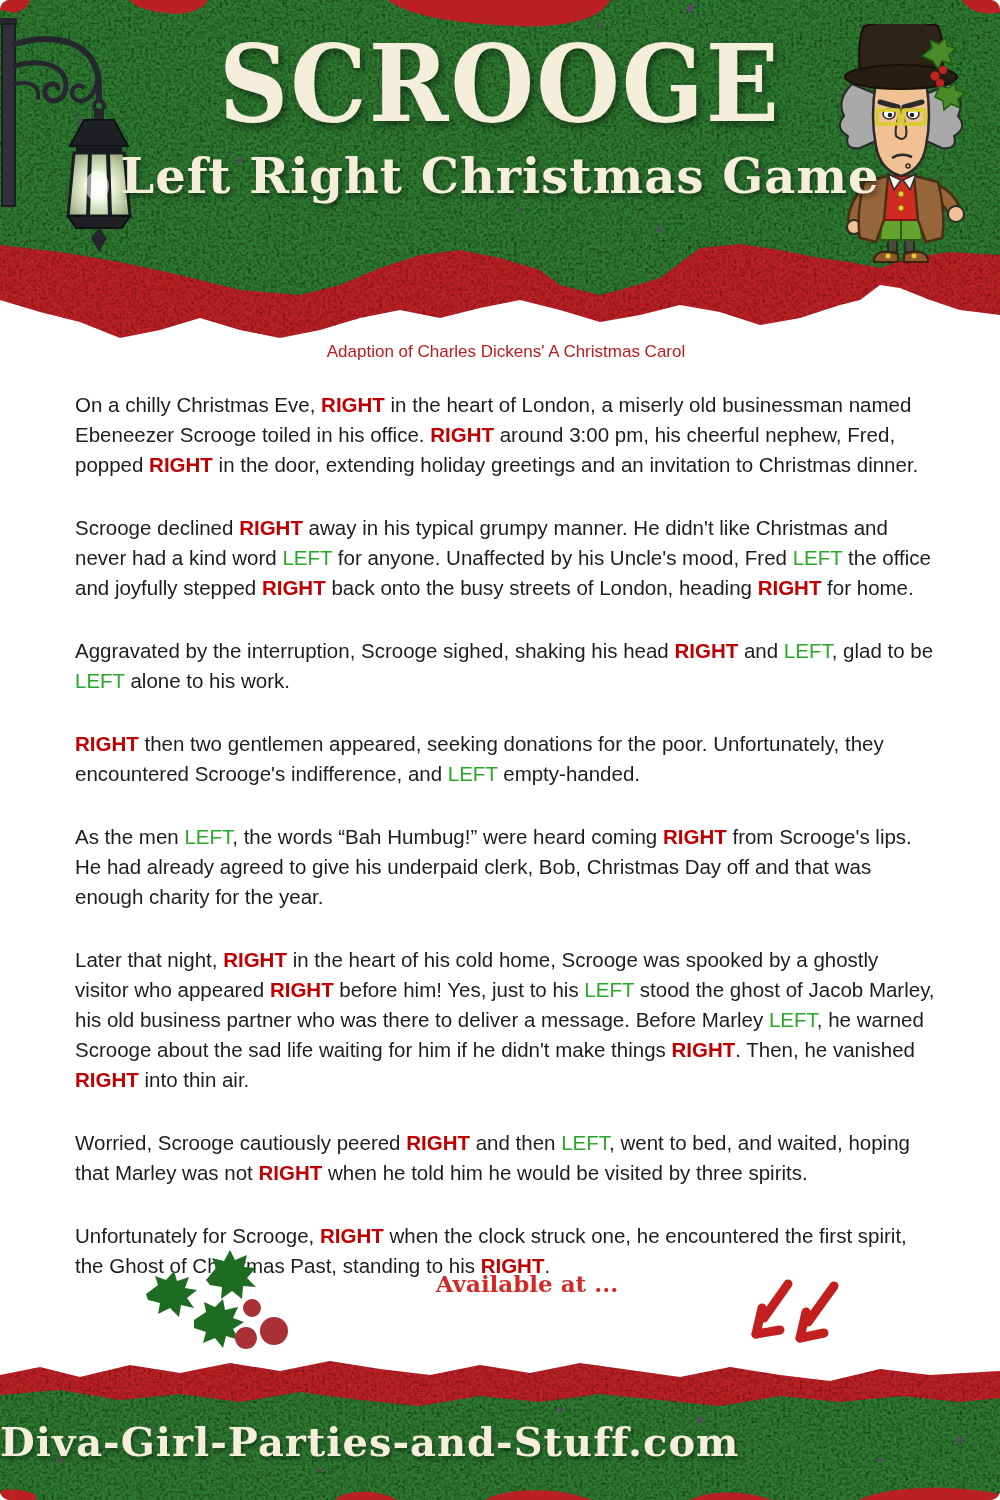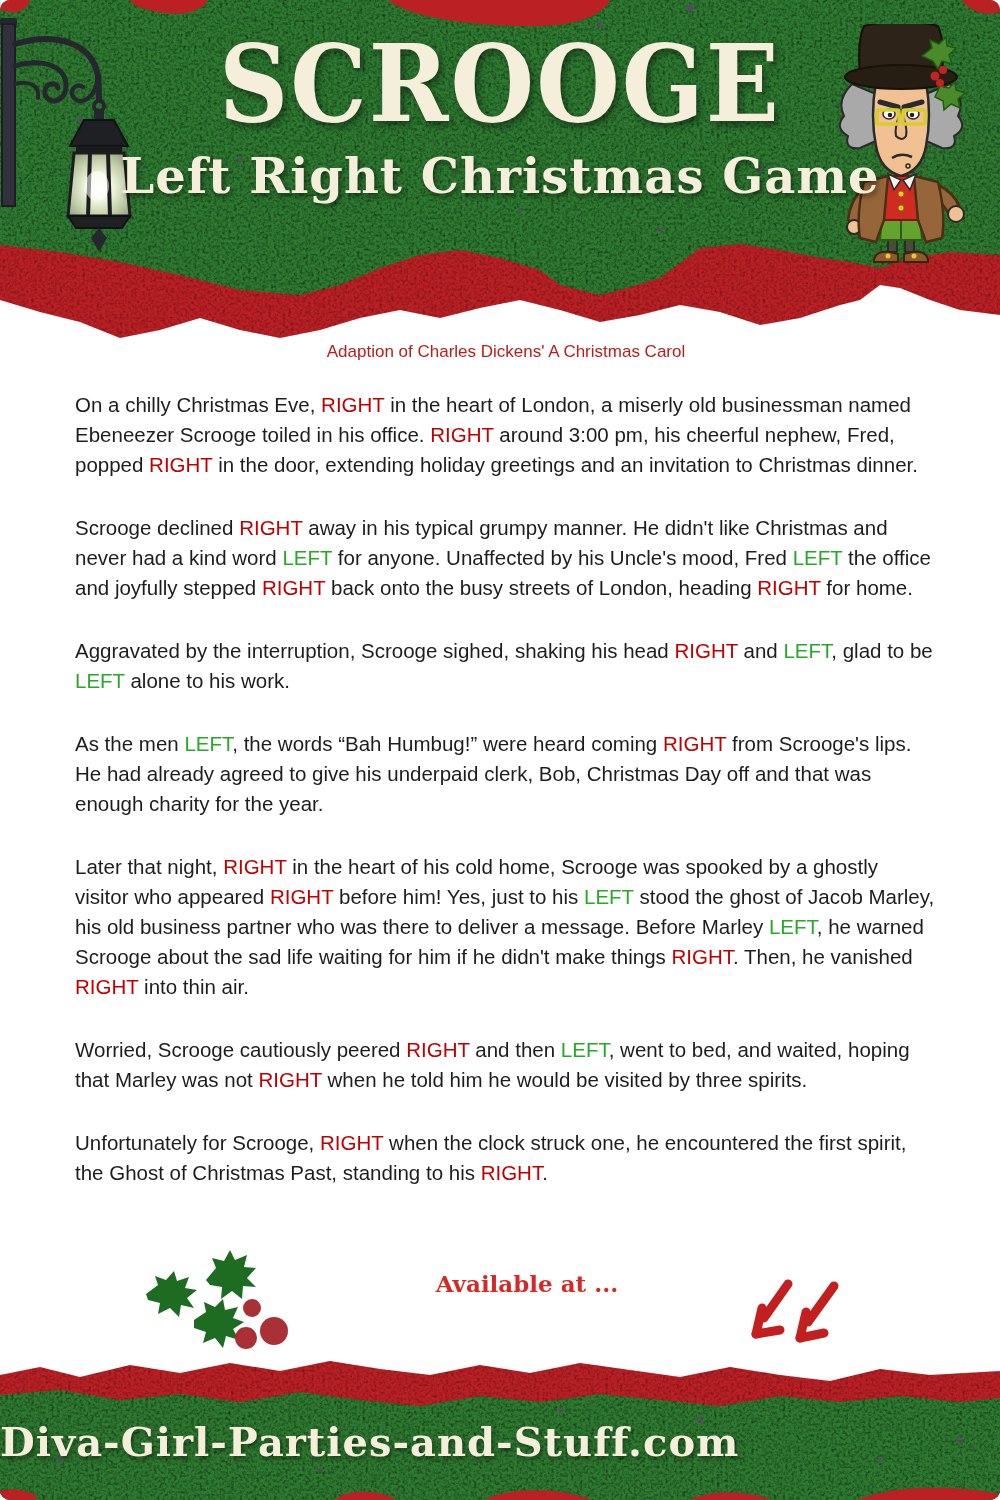--- a/index.html
+++ b/index.html
@@ -42,7 +42,7 @@
   .story-p{
     font-size:20.5px;line-height:30px;margin:0 0 33px 0;
   }
-  .tok-right{color:var(--right-word);font-weight:normal;}
+  .tok-right{color:var(--right-word);font-weight:bold;}
   .tok-left{color:var(--left-word);font-weight:normal;}
   .cta{
     position:absolute;left:287px;top:1260px;width:480px;text-align:center;

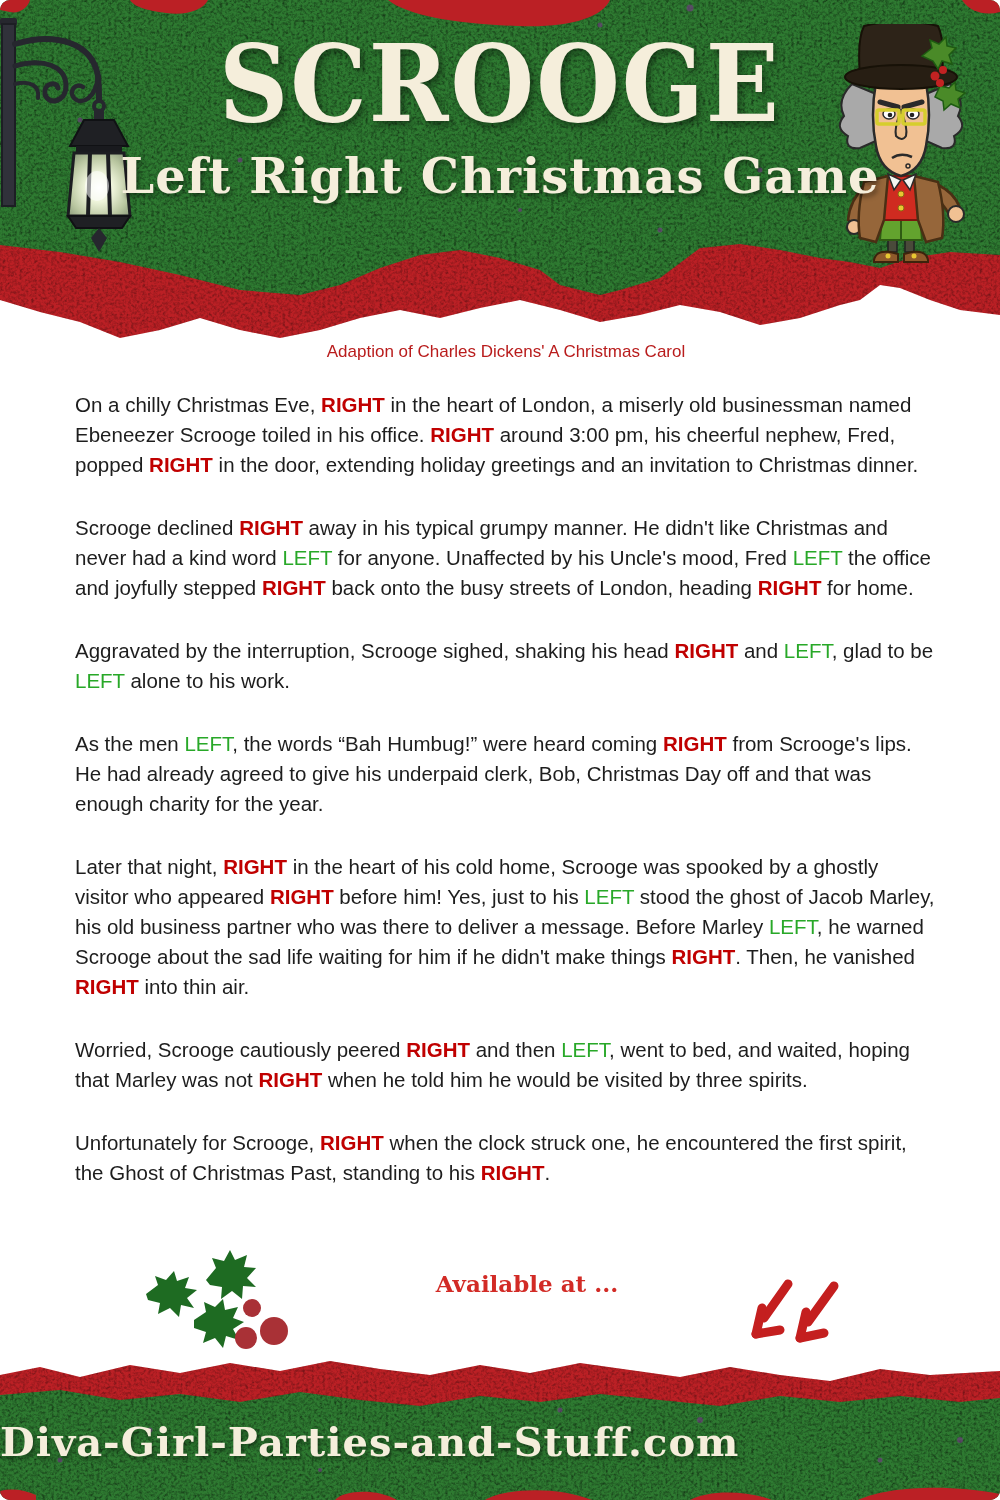--- a/index.html
+++ b/index.html
@@ -202,6 +202,7 @@
         <p class="story-p">On a chilly Christmas Eve, <b class="tok-right">RIGHT</b> in the heart of London, a miserly old businessman named Ebeneezer Scrooge toiled in his office. <b class="tok-right">RIGHT</b> around 3:00 pm, his cheerful nephew, Fred, popped <b class="tok-right">RIGHT</b> in the door, extending holiday greetings and an invitation to Christmas dinner.</p>
         <p class="story-p">Scrooge declined <b class="tok-right">RIGHT</b> away in his typical grumpy manner. He didn't like Christmas and never had a kind word <b class="tok-left">LEFT</b> for anyone.  Unaffected by his Uncle's mood, Fred <b class="tok-left">LEFT</b> the office and joyfully stepped <b class="tok-right">RIGHT</b> back onto the busy streets of London, heading <b class="tok-right">RIGHT</b> for home.</p>
         <p class="story-p">Aggravated by the interruption, Scrooge sighed, shaking his head <b class="tok-right">RIGHT</b> and <b class="tok-left">LEFT</b>, glad to be <b class="tok-left">LEFT</b> alone to his work.</p>
+        <p class="story-p"><b class="tok-right">RIGHT</b> then two gentlemen appeared, seeking donations for the poor. Unfortunately, they encountered Scrooge's indifference, and <b class="tok-left">LEFT</b> empty-handed.</p>
         <p class="story-p">As the men <b class="tok-left">LEFT</b>, the words “Bah Humbug!” were heard coming <b class="tok-right">RIGHT</b> from Scrooge's lips. He had already agreed to give his underpaid clerk, Bob, Christmas Day off and that was enough charity for the year.</p>
         <p class="story-p">Later that night, <b class="tok-right">RIGHT</b> in the heart of his cold home, Scrooge was spooked by a ghostly visitor who appeared <b class="tok-right">RIGHT</b> before him! Yes, just to his <b class="tok-left">LEFT</b> stood the ghost of Jacob Marley, his old business partner who was there to deliver a message. Before Marley <b class="tok-left">LEFT</b>, he warned Scrooge about the sad life waiting for him if he didn't make things <b class="tok-right">RIGHT</b>. Then, he vanished <b class="tok-right">RIGHT</b> into thin air.</p>
         <p class="story-p">Worried, Scrooge cautiously peered <b class="tok-right">RIGHT</b> and then <b class="tok-left">LEFT</b>, went to bed, and waited, hoping that Marley was not <b class="tok-right">RIGHT</b> when he told him he would be visited by three spirits.</p>

